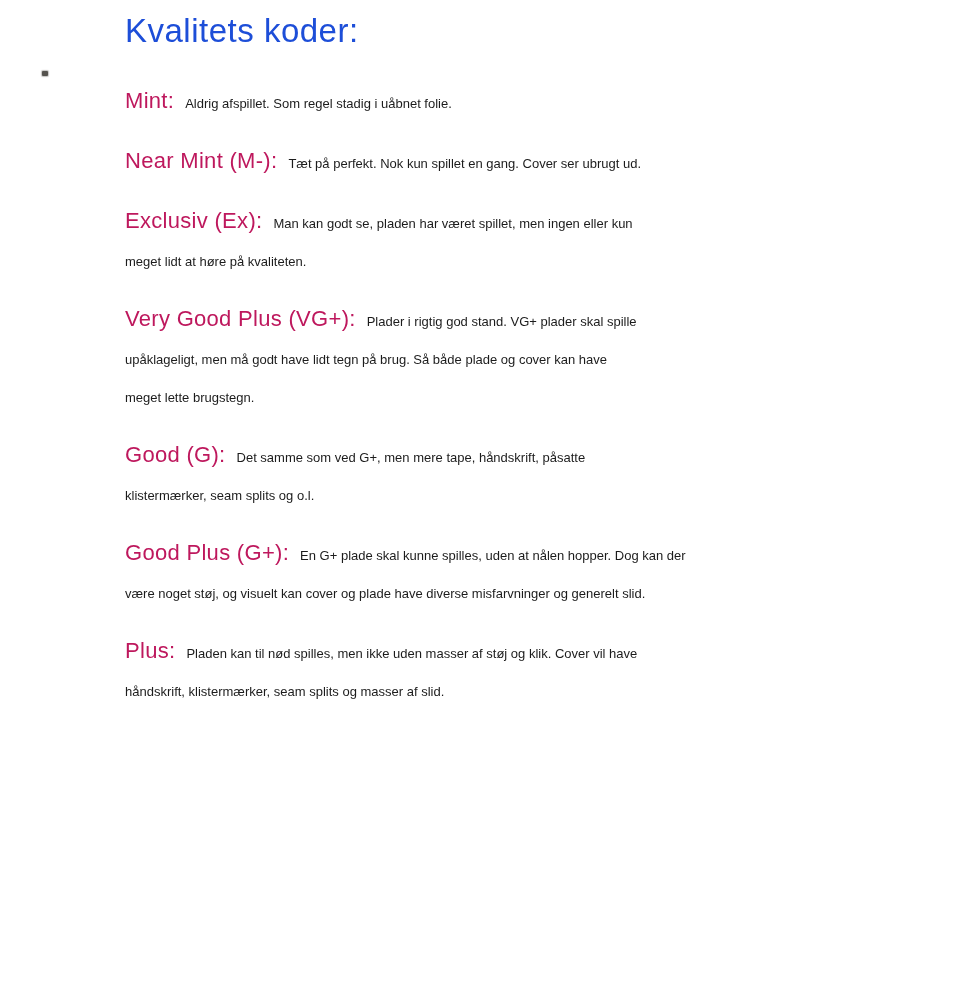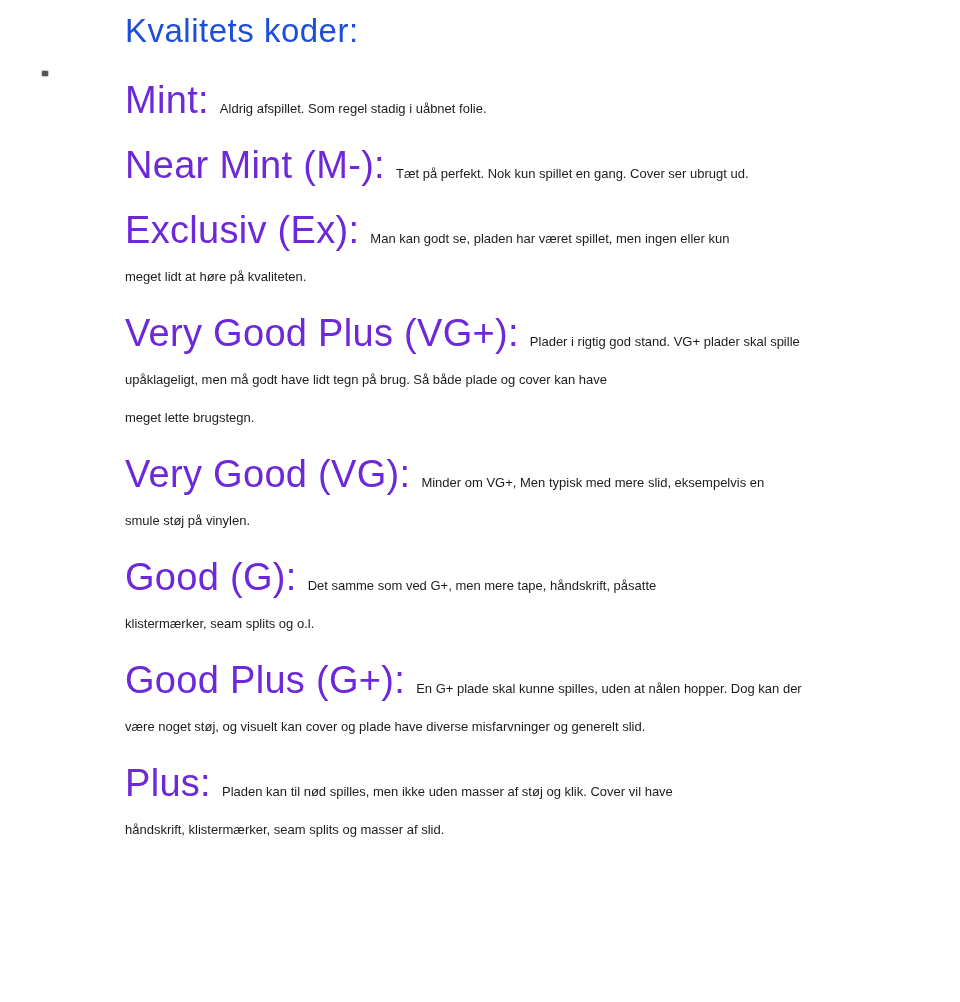--- a/index.html
+++ b/index.html
@@ -35,10 +35,10 @@
     white-space: pre-line;
   }
   .term {
-    font-size: 38px;
+    font-size: 22px;
     font-weight: 400;
     letter-spacing: 0.3px;
-    color: #6d28d9;
+    color: #be185d;
   }
   .desc {
     font-size: 13px;

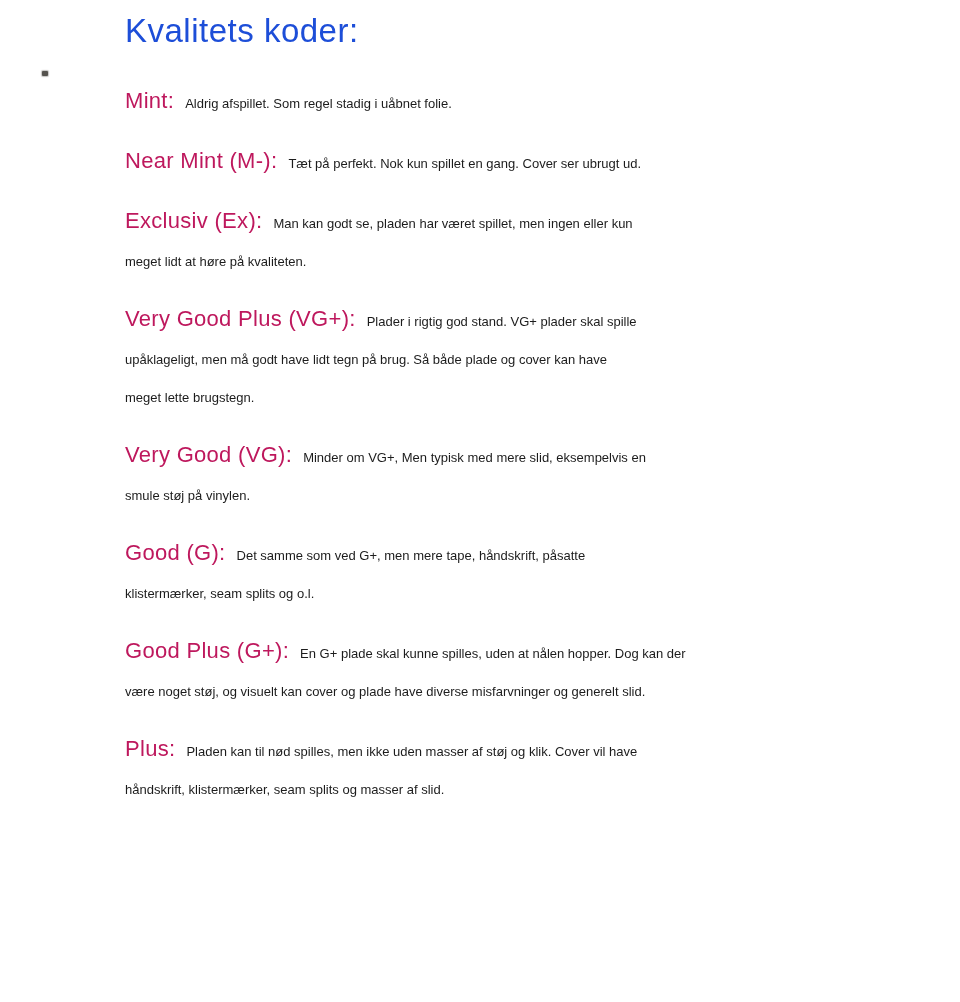--- a/index.html
+++ b/index.html
@@ -83,8 +83,6 @@
 upåklageligt, men må godt have lidt tegn på brug. Så både plade og cover kan have
 meget lette brugstegn.</span></p>
 
-  <p class="entry"><span class="term">Very Good (VG):</span><span class="desc">Minder om VG+, Men typisk med mere slid, eksempelvis en
-smule støj på vinylen.</span></p>
 
   <p class="entry"><span class="term">Good (G):</span><span class="desc">Det samme som ved G+, men mere tape, håndskrift, påsatte
 klistermærker, seam splits og o.l.</span></p>

